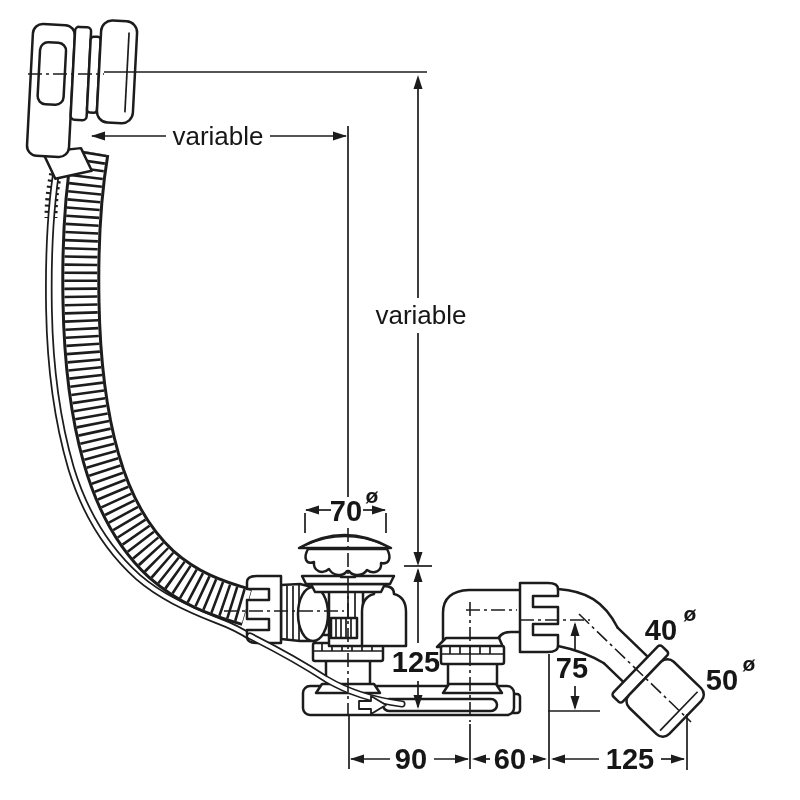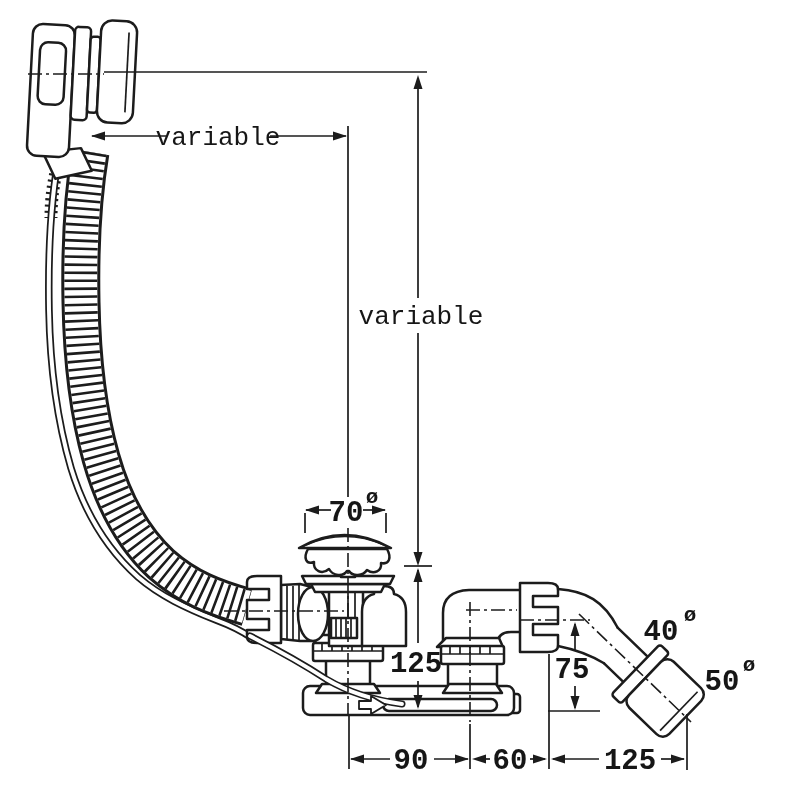--- a/index.html
+++ b/index.html
@@ -4,7 +4,7 @@
 <style>
   html,body{margin:0;padding:0;background:#ffffff;}
   #stage{position:relative;width:800px;height:800px;background:#fff;overflow:hidden;
-         font-family:Liberation Mono, monospace;}
+         font-family:Liberation Sans, sans-serif;}
   svg{display:block;}
   .part{fill:#ffffff;stroke:#1c1c1c;stroke-width:2.5;stroke-linejoin:round;stroke-linecap:round;}
   .ln{fill:none;stroke:#1c1c1c;stroke-width:2.5;stroke-linejoin:round;stroke-linecap:round;}

